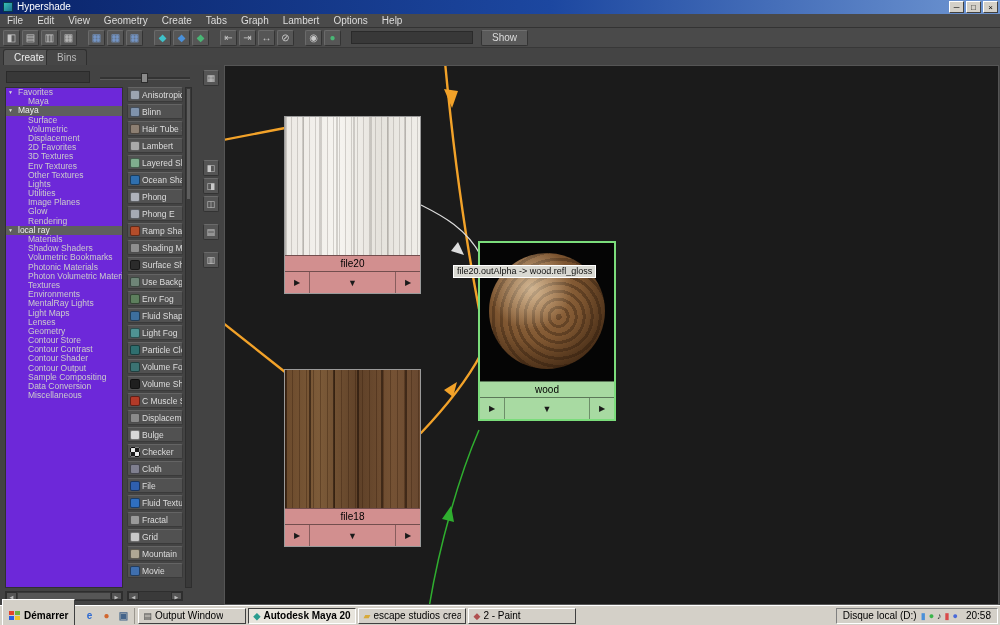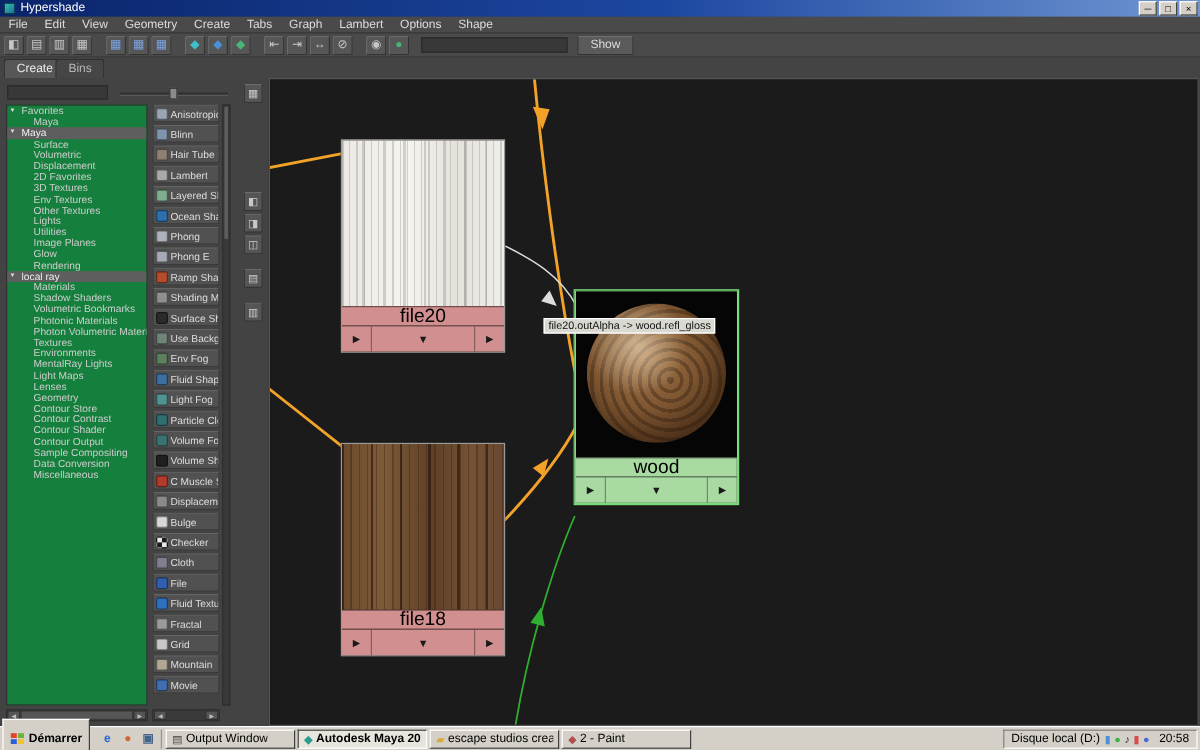--- a/index.html
+++ b/index.html
@@ -179,7 +179,7 @@
 
       <span class="menu-item">Options</span>
 
-      <span class="menu-item">Shape</span>
+      <span class="menu-item">Help</span>
     </div>
 
   <div class="toolbar">

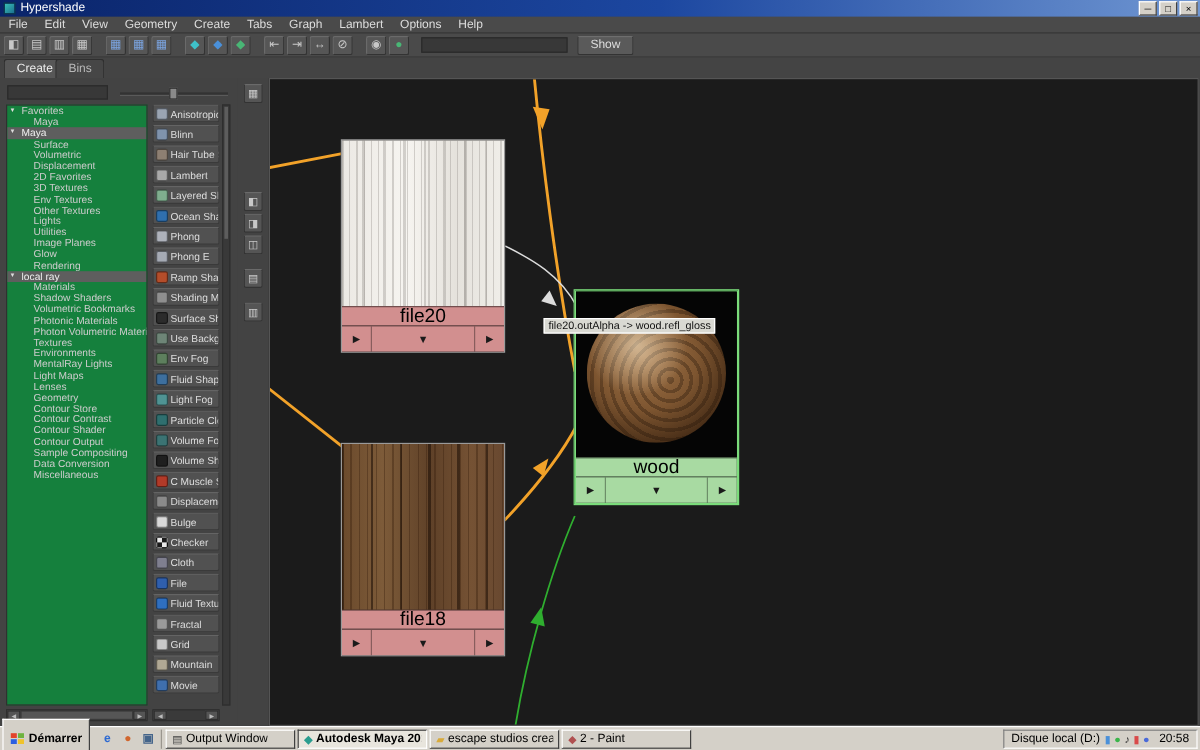--- a/index.html
+++ b/index.html
@@ -52,7 +52,7 @@
   .slider-track { position:absolute; left:0; top:4px; width:100%; height:3px; background:#333; border-bottom:1px solid #5a5a5a; }
   .slider-thumb { position:absolute; left:45%; top:0; width:7px; height:10px; background:#8a8a8a; border:1px solid #2c2c2c; }
 
-  .tree { position:absolute; left:5px; top:22px; width:118px; height:501px; background:#15803d;
+  .tree { position:absolute; left:5px; top:22px; width:118px; height:501px; background:#6d28d9;
     border:1px solid #303030; overflow:hidden; }
   .tree-row { position:relative; height:9.2px; line-height:9.2px; font-size:8.5px; color:#ccc; padding-left:12px;
     white-space:nowrap; }

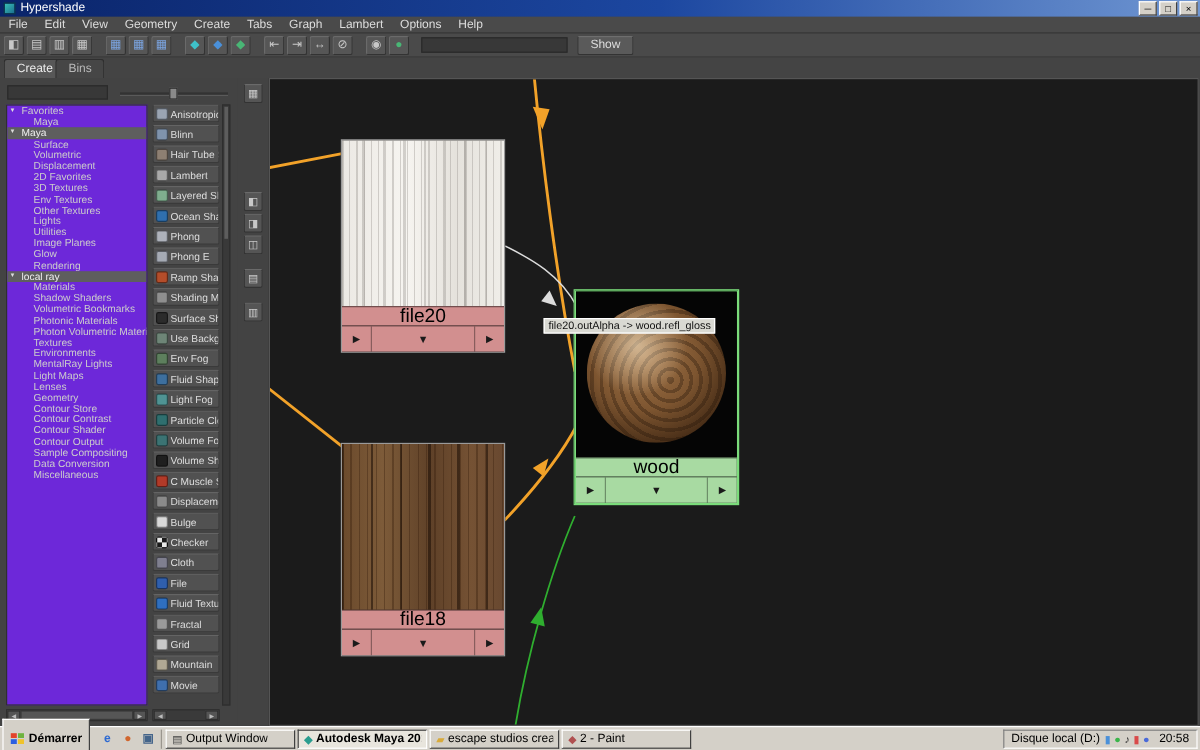--- a/index.html
+++ b/index.html
@@ -97,7 +97,7 @@
   .node { position:absolute; width:137px; z-index:2; border:1px solid #9a9a9a; background:#000; }
   .node.selected { border-color:var(--selection-green); box-shadow:0 0 0 1px var(--selection-green); }
   .swatch { width:135px; height:138px; position:relative; }
-  .nlabel { height:16px; text-align:center; font-size:16px; line-height:16px; color:#000;
+  .nlabel { height:16px; text-align:center; font-size:10px; line-height:16px; color:#000;
     border-top:1px solid rgba(0,0,0,.45); }
   .nfooter { height:22px; display:flex; border-top:1px solid rgba(0,0,0,.45); }
   .pinkbar { background:var(--file-node-bar); }

